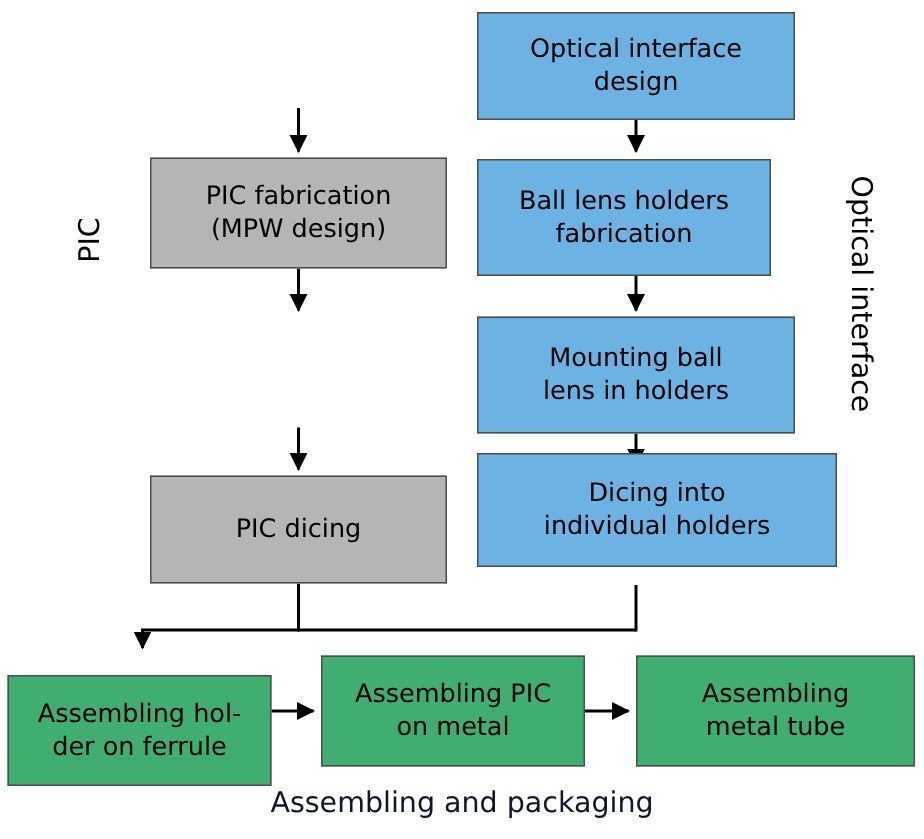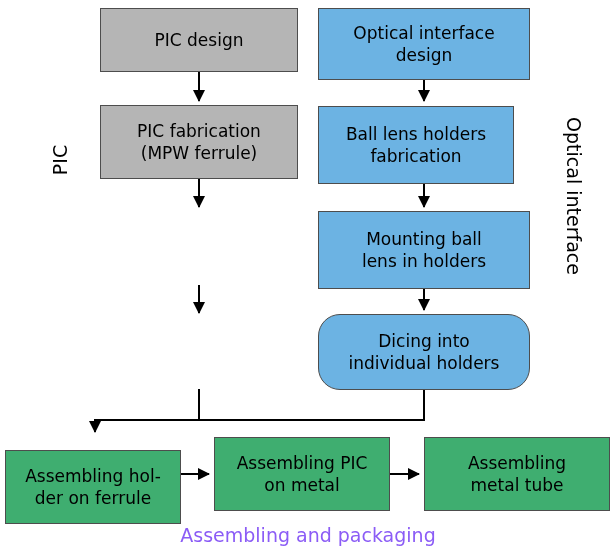--- a/index.html
+++ b/index.html
@@ -81,7 +81,6 @@
     </g>
   </svg>
 
-  <div class="box" style="left: 100px; top: 8px; width: 198px; height: 64px; background: rgb(181, 181, 181);">PIC design</div>
   <div class="box" style="left: 100px; top: 105px; width: 198px; height: 74px; background: rgb(181, 181, 181);">PIC fabrication
 (MPW ferrule)</div>
 

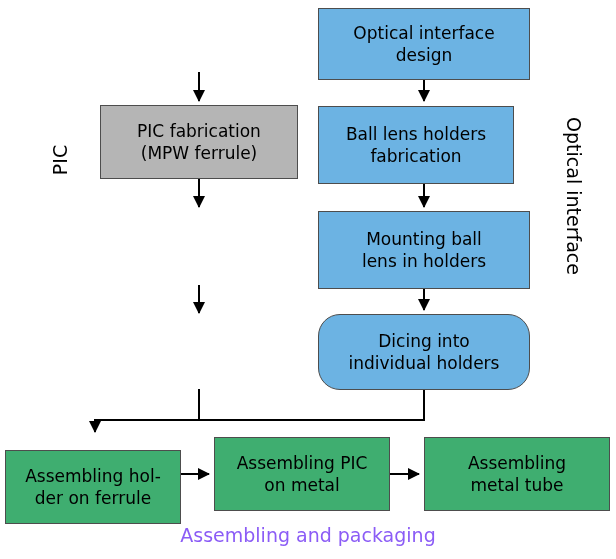--- a/index.html
+++ b/index.html
@@ -82,7 +82,7 @@
   </svg>
 
   <div class="box" style="left: 100px; top: 105px; width: 198px; height: 74px; background: rgb(181, 181, 181);">PIC fabrication
-(MPW ferrule)</div>
+(MPW design)</div>
 
   <div class="box" style="left: 318px; top: 8px; width: 212px; height: 72px; background: rgb(108, 179, 227);">Optical interface
 design</div>

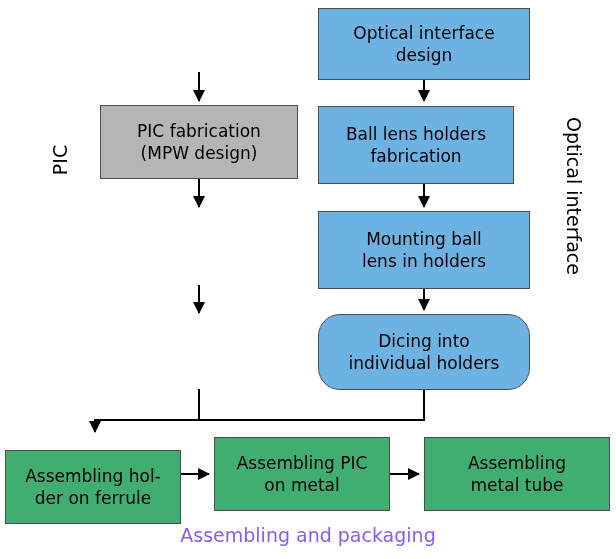--- a/index.html
+++ b/index.html
@@ -90,7 +90,7 @@
 fabrication</div>
   <div class="box" style="left: 318px; top: 211px; width: 212px; height: 78px; background: rgb(108, 179, 227); text-align: center;">Mounting ball
 lens in holders</div>
-  <div class="box" style="left: 318px; top: 314px; width: 212px; height: 76px; background: rgb(108, 179, 227); border-radius: 22px;">Dicing into
+  <div class="box" style="left: 318px; top: 302px; width: 240px; height: 76px; background: rgb(108, 179, 227);">Dicing into
 individual holders</div>
 
   <div class="box" style="left: 5px; top: 450px; width: 176px; height: 74px; background: rgb(63, 174, 112);">Assembling hol-

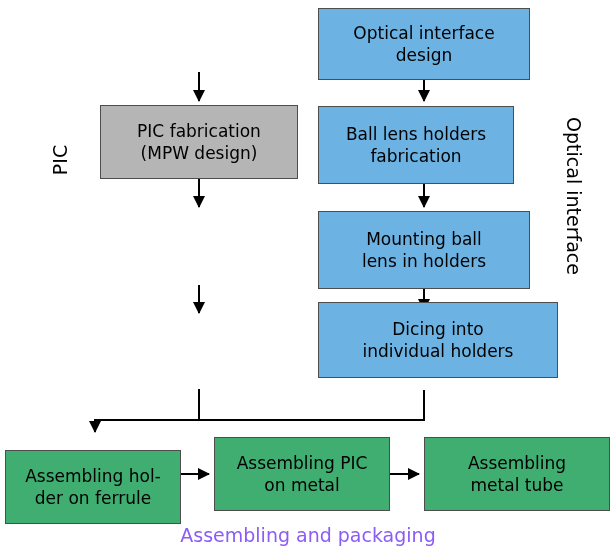--- a/index.html
+++ b/index.html
@@ -83,6 +83,7 @@
 
   <div class="box" style="left: 100px; top: 105px; width: 198px; height: 74px; background: rgb(181, 181, 181);">PIC fabrication
 (MPW design)</div>
+  <div class="box" style="left: 100px; top: 317px; width: 198px; height: 72px; background: rgb(181, 181, 181);">PIC dicing</div>
 
   <div class="box" style="left: 318px; top: 8px; width: 212px; height: 72px; background: rgb(108, 179, 227);">Optical interface
 design</div>

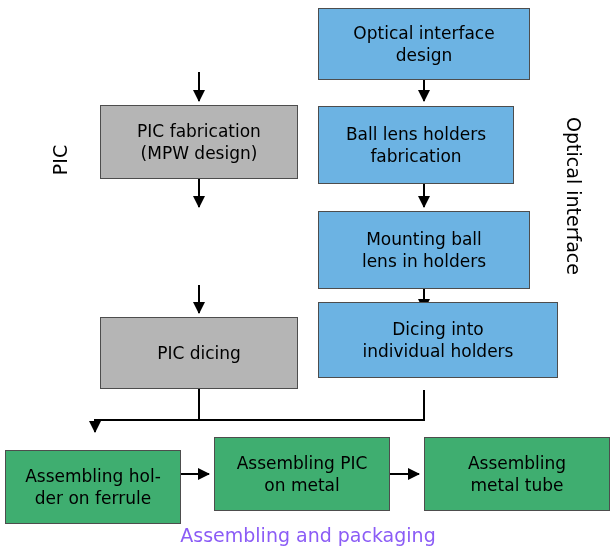--- a/index.html
+++ b/index.html
@@ -52,7 +52,7 @@
     width: 616px;
     text-align: center;
     font-size: 19px;
-    color: #8b5cf6;
+    color: #0f172a;
   }
 </style>
 </head>

